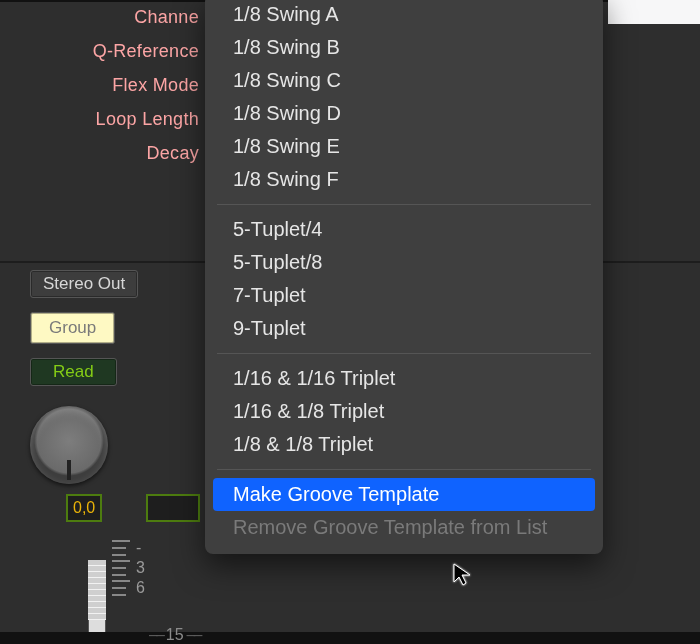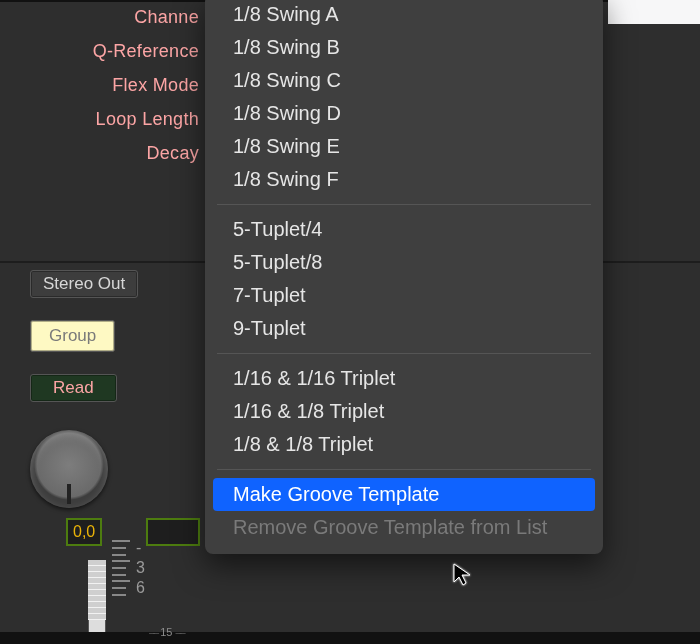--- a/index.html
+++ b/index.html
@@ -21,7 +21,7 @@
   .btn {
     display:inline-block; border:1px solid #555; background:#3d3d3d;
     color:#d7d7d7; font-size:17px; padding:3px 12px; border-radius:3px;
-    margin-bottom:22px; box-shadow: inset 0 0 0 1px rgba(0,0,0,.3);
+    margin-bottom:14px; box-shadow: inset 0 0 0 1px rgba(0,0,0,.3);
   }
   .btn.group { background:#fef9c3; color:#7a7a7a; padding:5px 18px; }
   .btn.read  { background:#1f3822; color:#fca5a5; padding:3px 22px; }

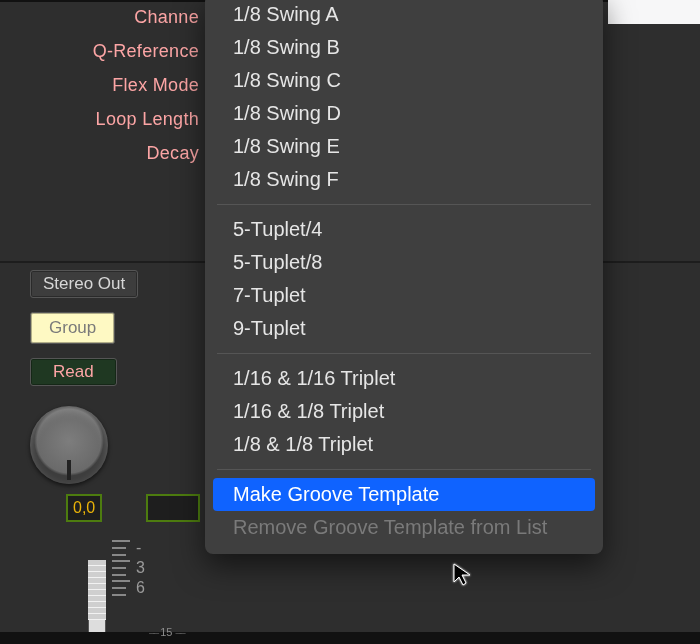--- a/index.html
+++ b/index.html
@@ -24,7 +24,7 @@
     margin-bottom:14px; box-shadow: inset 0 0 0 1px rgba(0,0,0,.3);
   }
   .btn.group { background:#fef9c3; color:#7a7a7a; padding:5px 18px; }
-  .btn.read  { background:#1f3822; color:#fca5a5; padding:3px 22px; }
+  .btn.read  { background:#1f3822; color:#84cc16; padding:3px 22px; }
   .knob-wrap { margin-top:6px; }
   .knob {
     width:78px; height:78px; border-radius:50%;

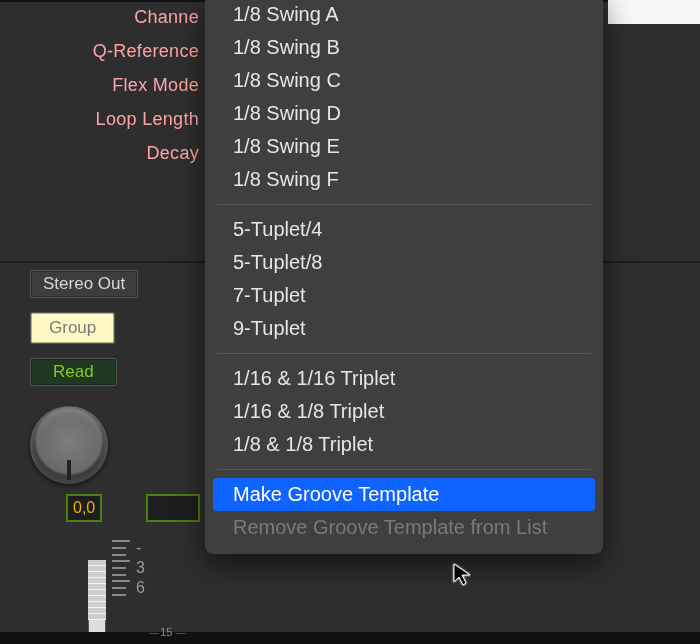--- a/index.html
+++ b/index.html
@@ -52,7 +52,7 @@
                  box-shadow: inset 0 0 0 1px #555; }
   .meter-strip .hseg { height:6px; background:#cfcfcf; border-bottom:1px solid #f2f2f2; }
   .bottom-strip { position:absolute; left:0; top:632px; width:700px; height:12px; background:#111; }
-  .bottom-num { position:absolute; left:146px; top:626px; font-size:11px; color:#8c8c8c; }
+  .bottom-num { position:absolute; left:146px; top:626px; font-size:16px; color:#8c8c8c; }
   .bottom-num::before,.bottom-num::after{content:"––"; letter-spacing:-2px; margin:0 3px; color:#5c5c5c;}
   
   .right-white { position:absolute; right:0; top:0; width:92px; height:24px; background:#f7f7f8; }

